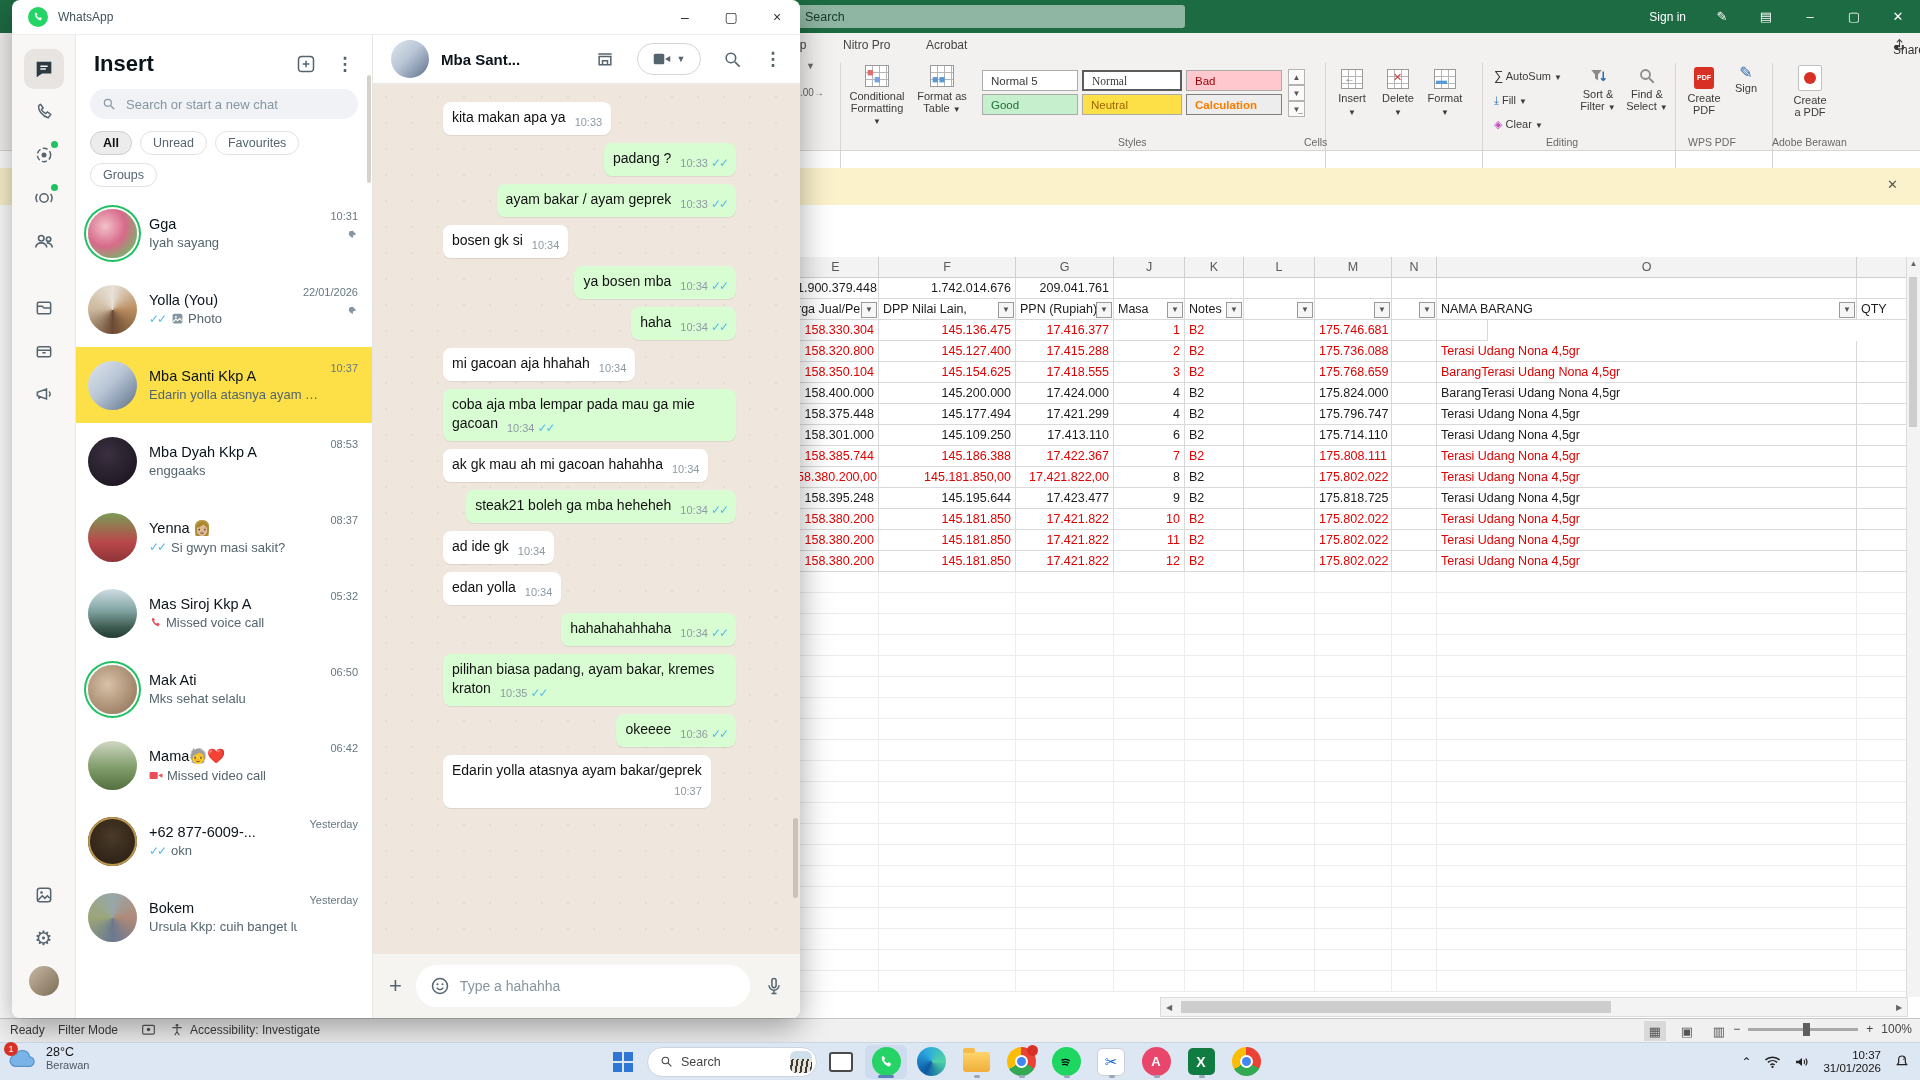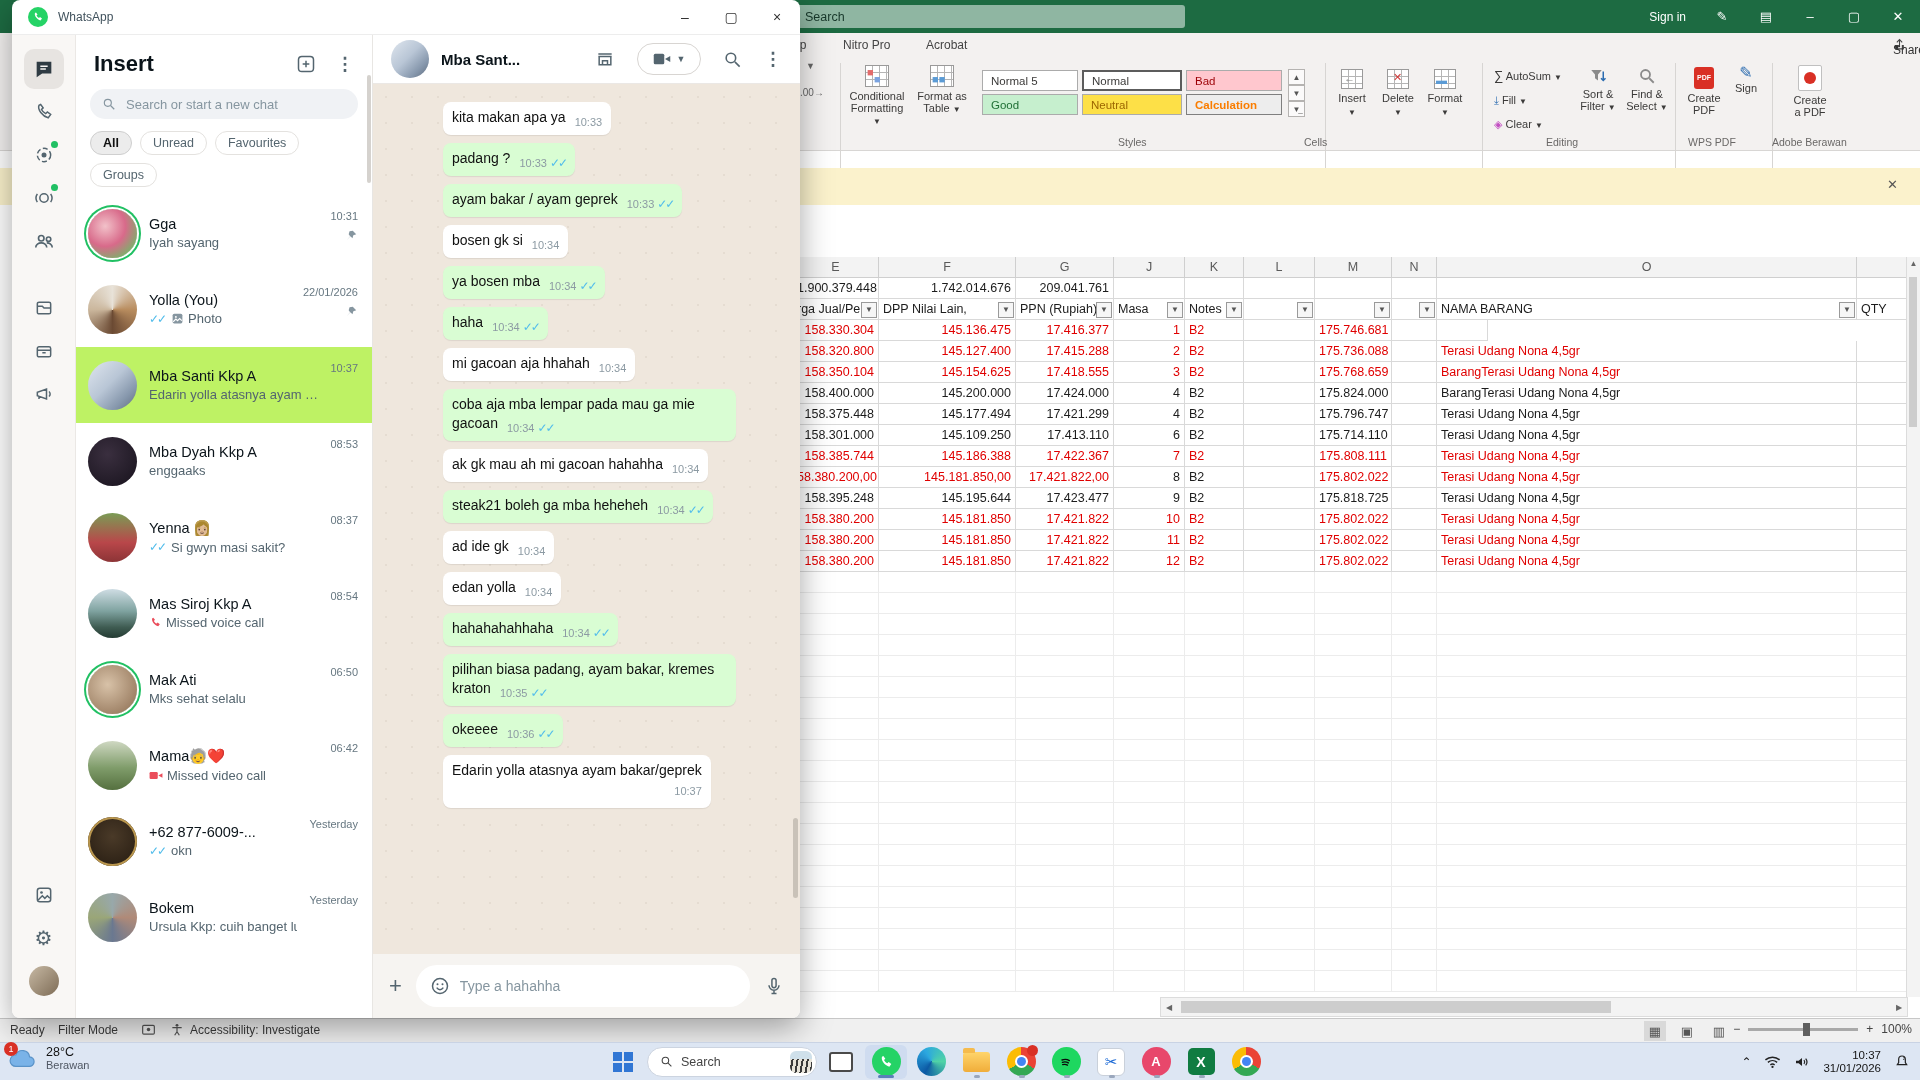--- a/index.html
+++ b/index.html
@@ -21,7 +21,7 @@
   .rbtn{position:absolute;display:flex;flex-direction:column;align-items:center;gap:3px;text-align:center;line-height:12px;}
   .glabel{position:absolute;top:79px;font-size:10.5px;color:#6a6867;}
   .chip{position:absolute;height:21px;box-sizing:border-box;border:1px solid #ababab;background:#fff;font-size:11.5px;display:flex;align-items:center;padding-left:8px;width:96px;}
-  .chip.sel{border:2px solid #5c5c5c;}
+  .chip.sel{border:2px solid #5c5c5c;font-family:Liberation Serif, serif;}
   .chip.bad{background:#ffc7ce;color:#9c0006;}
   .chip.good{background:#c6efce;color:#1f6f35;}
   .chip.neutral{background:#fde047;color:#9c6500;}

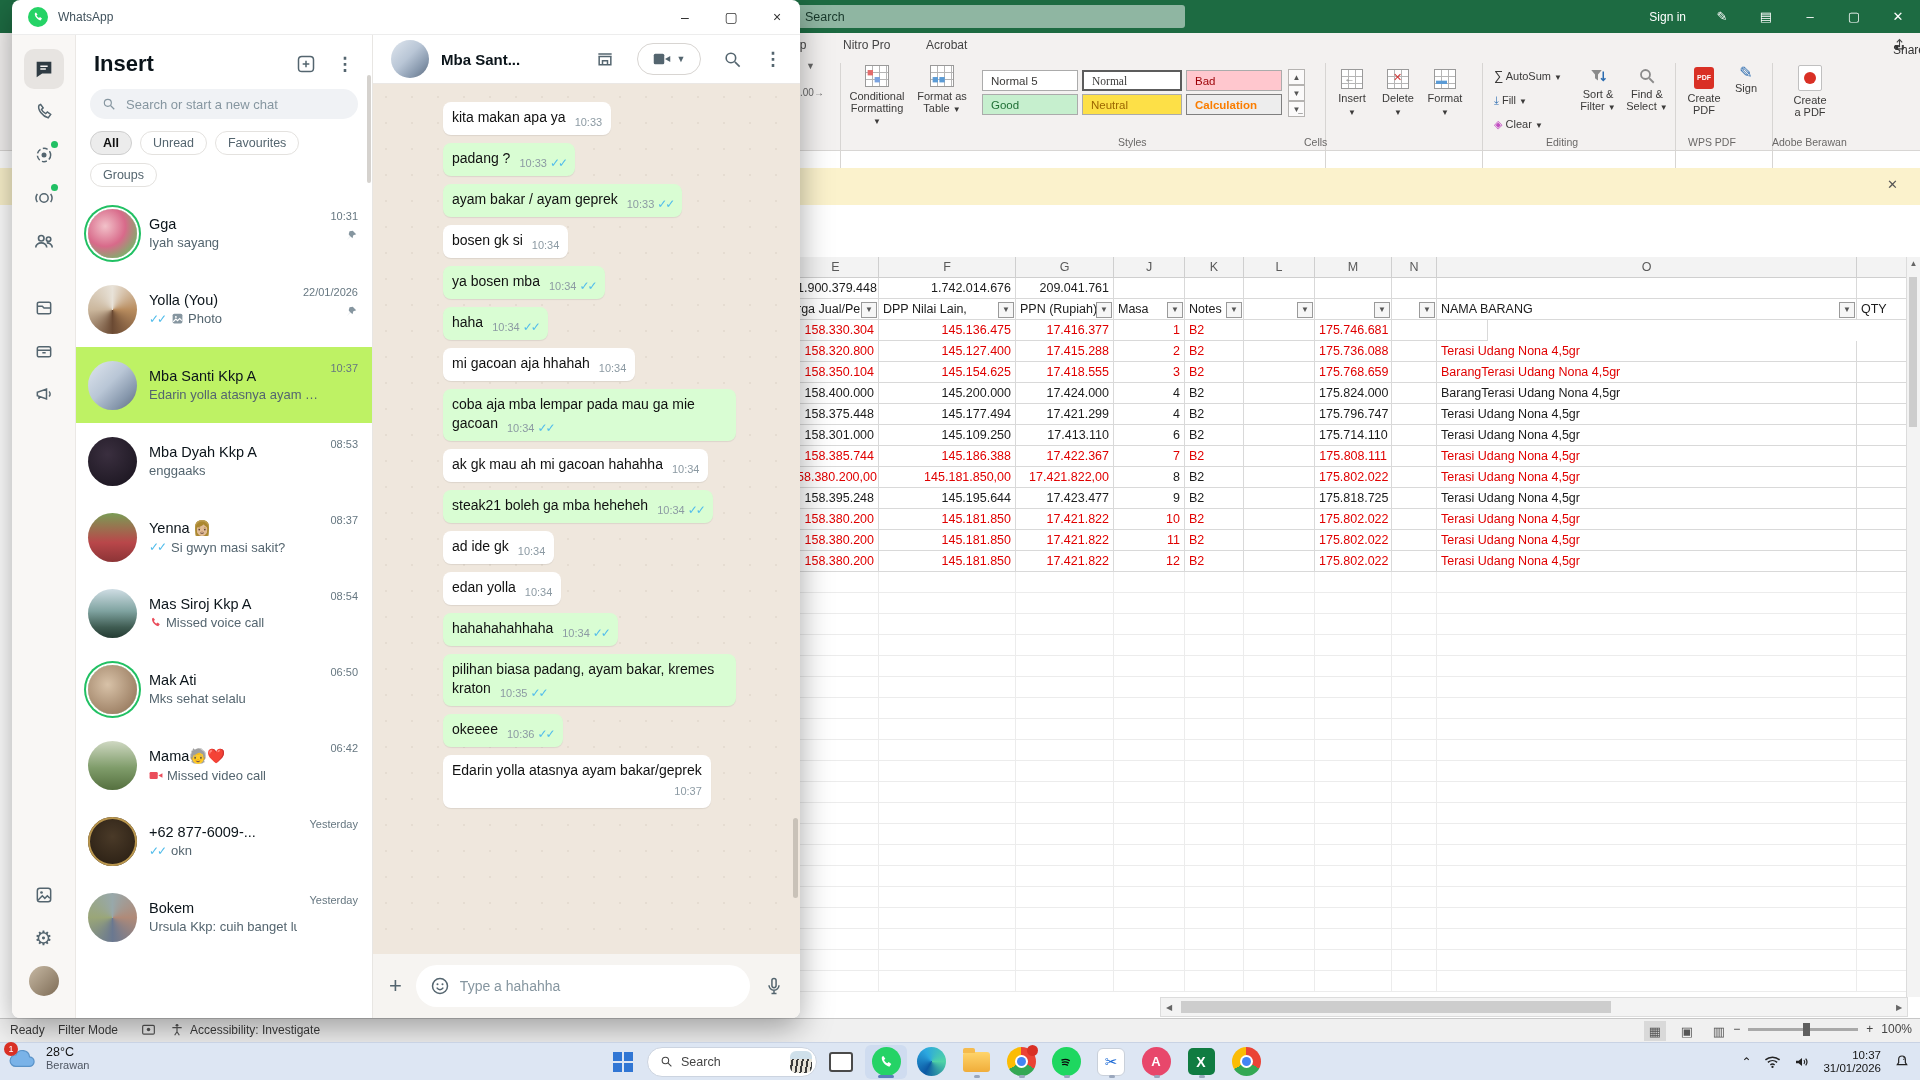--- a/index.html
+++ b/index.html
@@ -141,7 +141,7 @@
   .vpill{width:62px;height:30px;border:1px solid #d8d5d2;border-radius:16px;display:flex;align-items:center;justify-content:center;gap:6px;}
   .wa-msgs{flex:1;min-height:0;background-color:#efe7dd;background-image:radial-gradient(#e5dcd1 1.4px,transparent 1.4px);background-size:26px 26px;padding:18px 64px 10px 70px;display:flex;flex-direction:column;overflow:hidden;}
   .mrow{display:flex;margin-bottom:8px;}
-  .mrow.out{}
+  .mrow.out{justify-content:flex-end;}
   .bub{max-width:300px;background:#fff;border-radius:8px;padding:6px 9px 7px 9px;font-size:14px;line-height:19px;color:#111;box-shadow:0 1px 1px rgba(0,0,0,.08);}
   .mrow.out .bub{background:#d9fdd3;}
   .mmeta{font-size:11px;color:#8c9aa3;margin-left:9px;white-space:nowrap;position:relative;top:4px;}

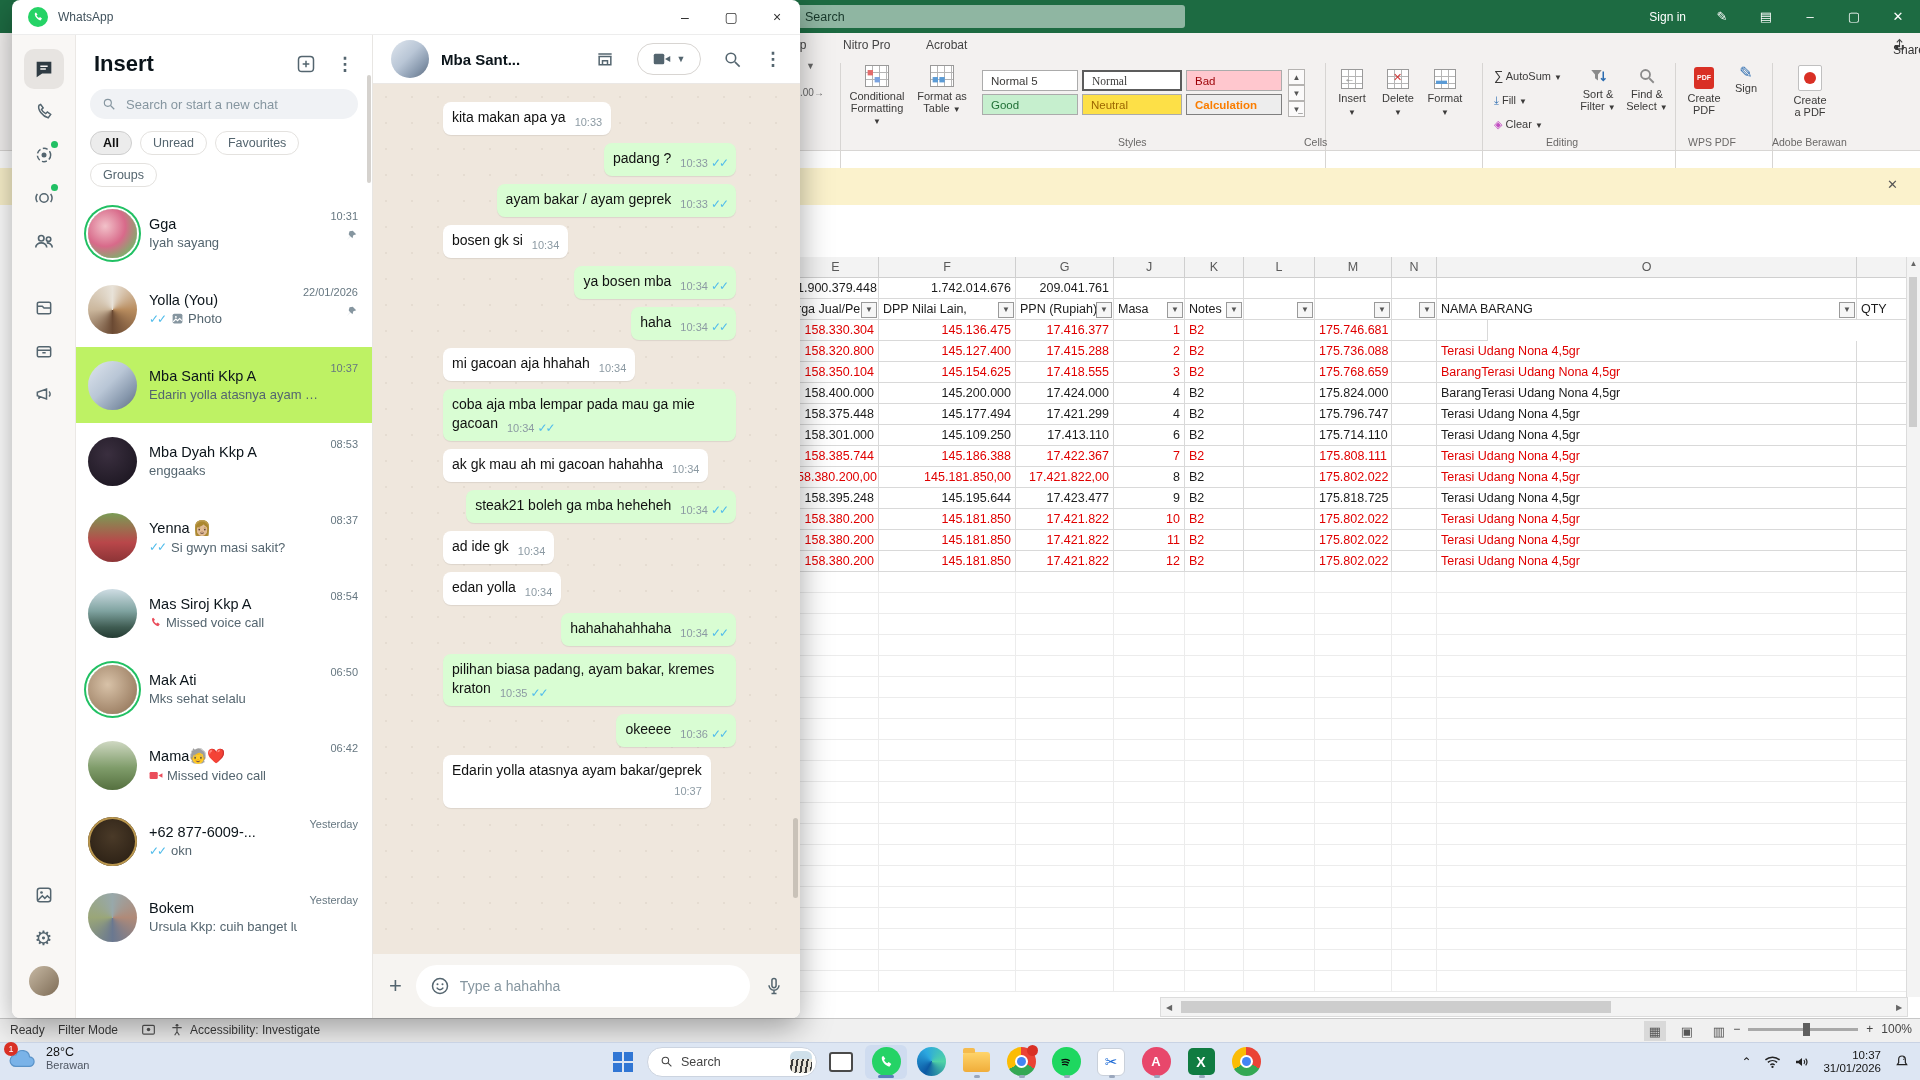--- a/index.html
+++ b/index.html
@@ -113,7 +113,7 @@
   .fchip.on{background:#ececec;border-color:#cfcfcf;color:#111;font-weight:600;}
   .wa-list{flex:1;overflow:hidden;margin-top:6px;position:relative;}
   .wa-item{height:76px;display:flex;align-items:center;gap:12px;padding:0 14px 0 12px;box-sizing:border-box;}
-  .wa-item.sel{background:#bef264;}
+  .wa-item.sel{background:#fde047;}
   .av{width:49px;height:49px;border-radius:50%;flex:none;}
   .av.ring{box-shadow:0 0 0 2px #fff,0 0 0 4px #21c063;}
   .av-flowers{background:radial-gradient(circle at 35% 35%,#f2c1c9,#d86a8a 45%,#7fae6b 78%,#5c8a53);}

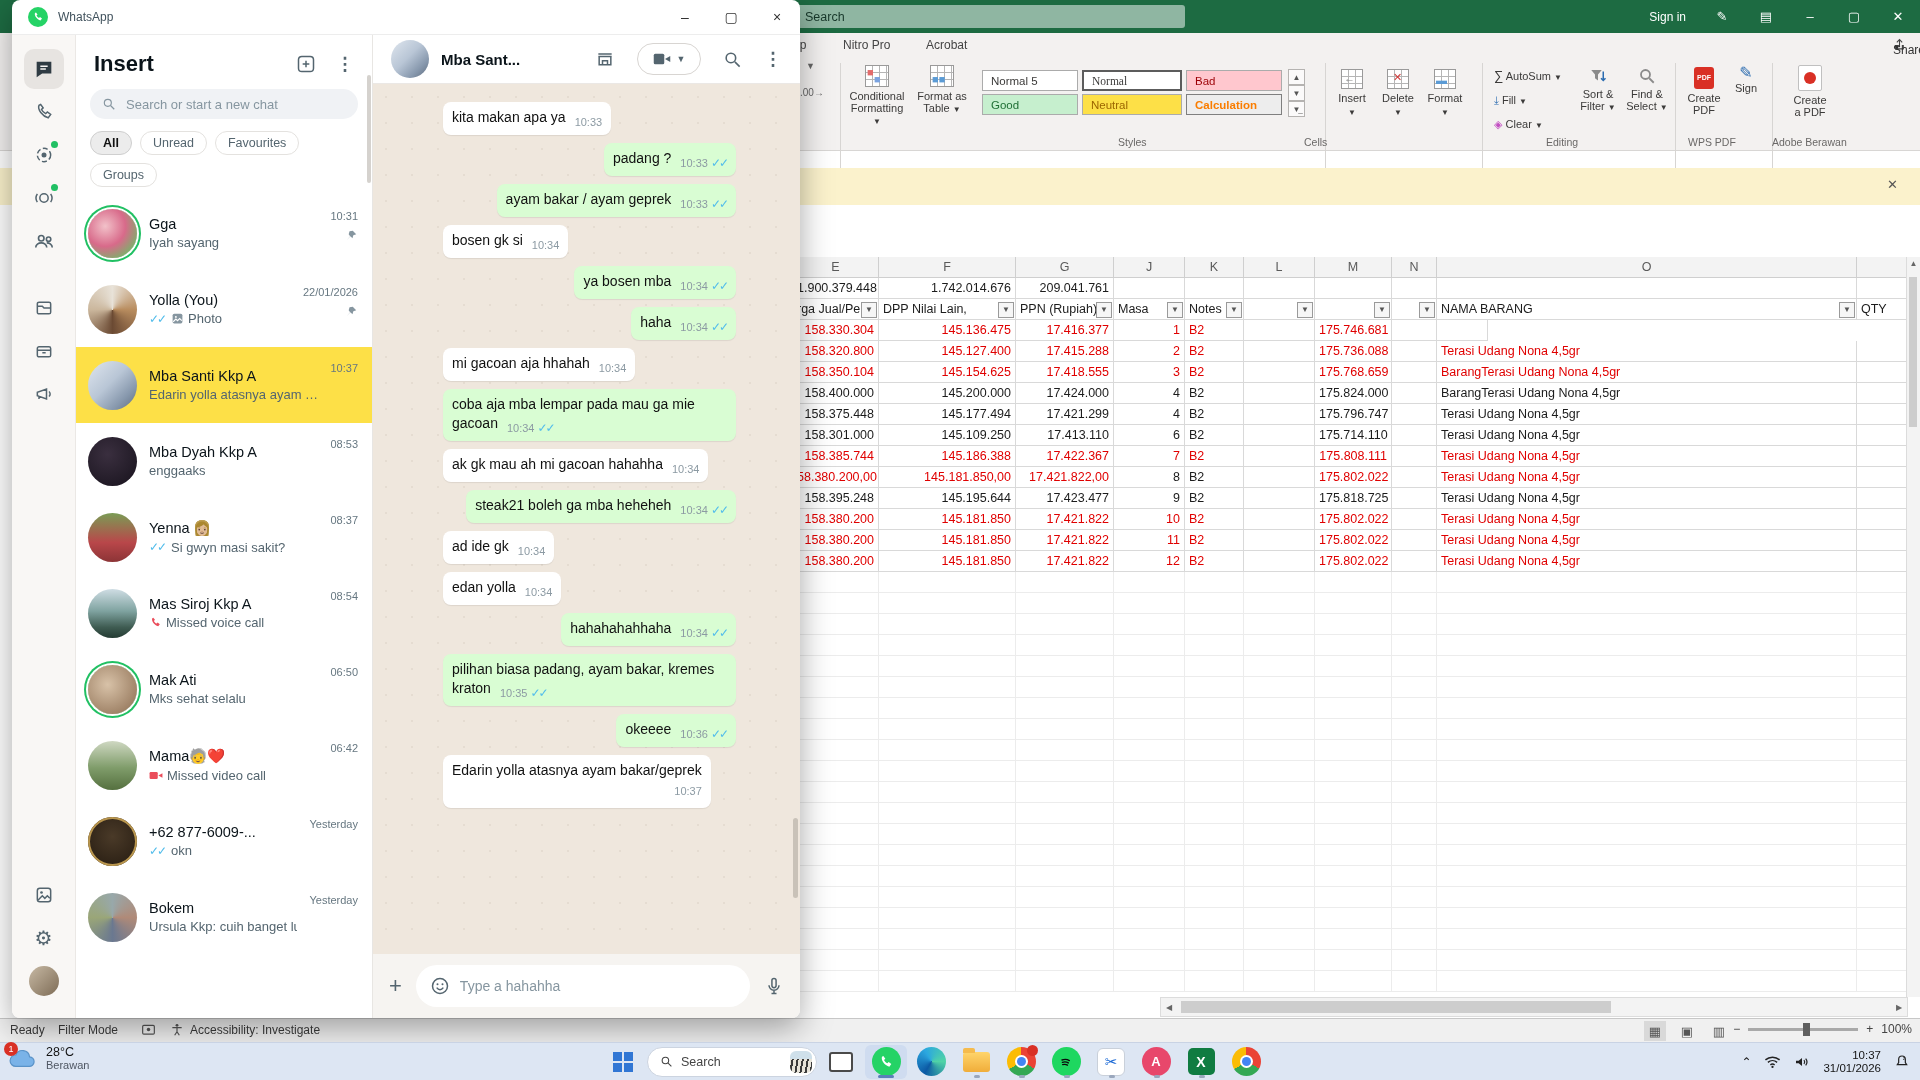--- a/index.html
+++ b/index.html
@@ -965,7 +965,7 @@
                 </div>
               </div>
               <div class="wa-imeta">
-                <span class="wa-itime">08:54</span>
+                <span class="wa-itime">05:32</span>
               </div>
             </div>
             <div class="wa-item">

